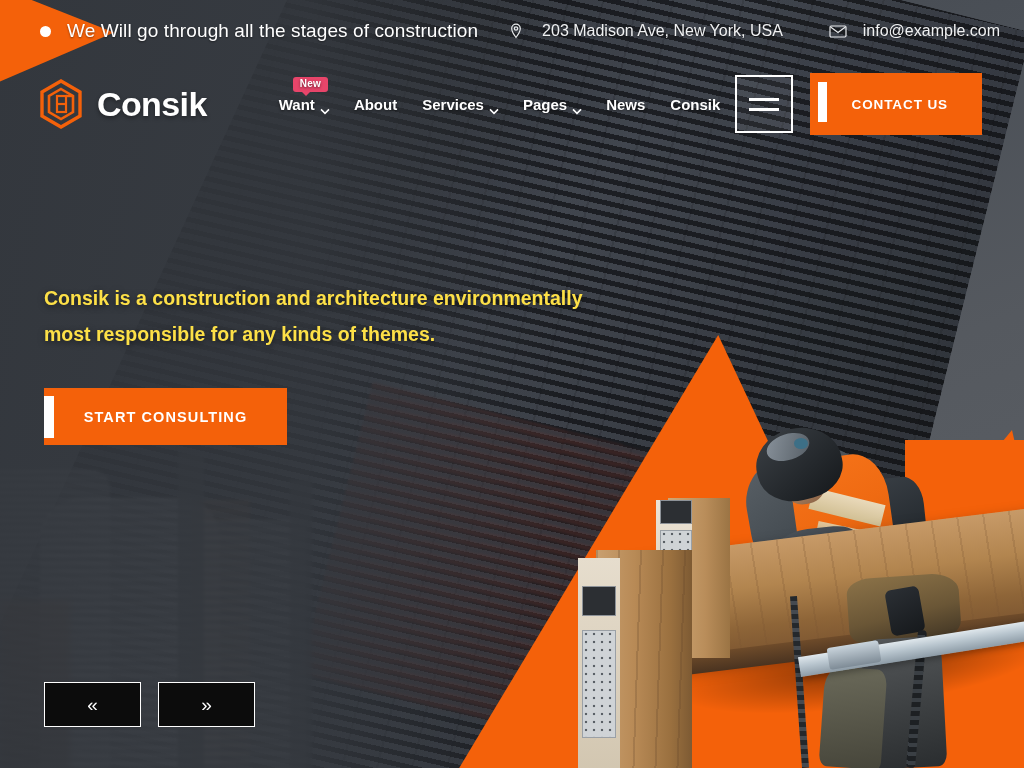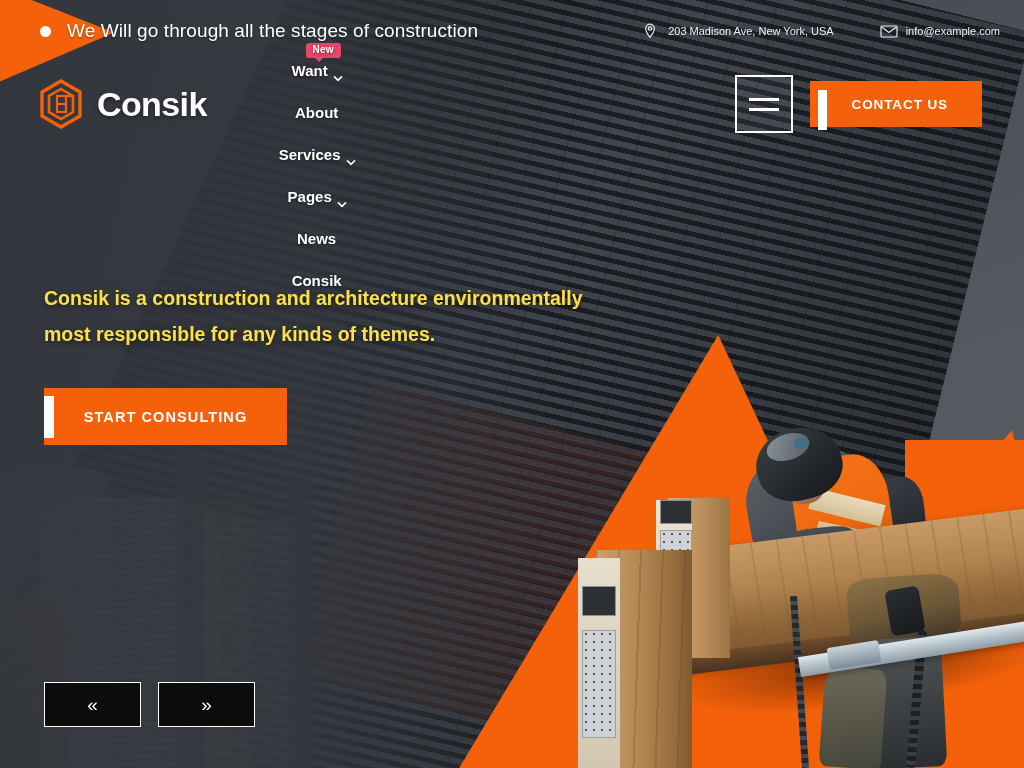--- a/index.html
+++ b/index.html
@@ -355,8 +355,9 @@
   }
   .contact-chip { display: flex; align-items: center; gap: 10px; }
   .contact-chip span.txt {
-    color: #f0f1f2; font-size: 11px;
+    color: #f0f1f2; font-size: 16px;
     text-shadow: 0 1px 2px rgba(0,0,0,0.45);
+    margin-left: 8px;
   }
   .ico { width: 16px; height: 16px; display: block; flex: 0 0 auto; }
   .ico svg { display: block; }

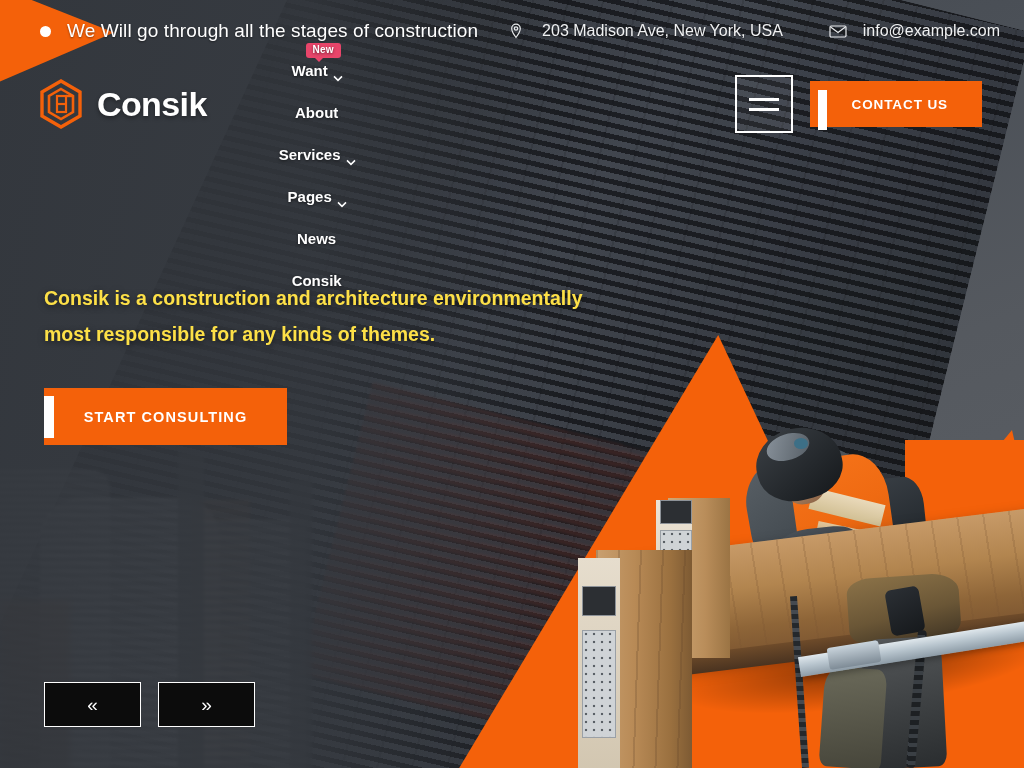--- a/index.html
+++ b/index.html
@@ -374,7 +374,7 @@
     text-shadow: 0 2px 4px rgba(0,0,0,0.4);
   }
 
-  .mainnav { display: flex; align-items: center; gap: 25px; margin-left: 72px; position: relative; flex-direction: column; }
+  .mainnav { display: flex; align-items: center; gap: 25px; margin-left: 72px; position: relative; }
   .nav-item {
     position: relative;
     color: #ffffff; font-size: 15px; font-weight: 700;

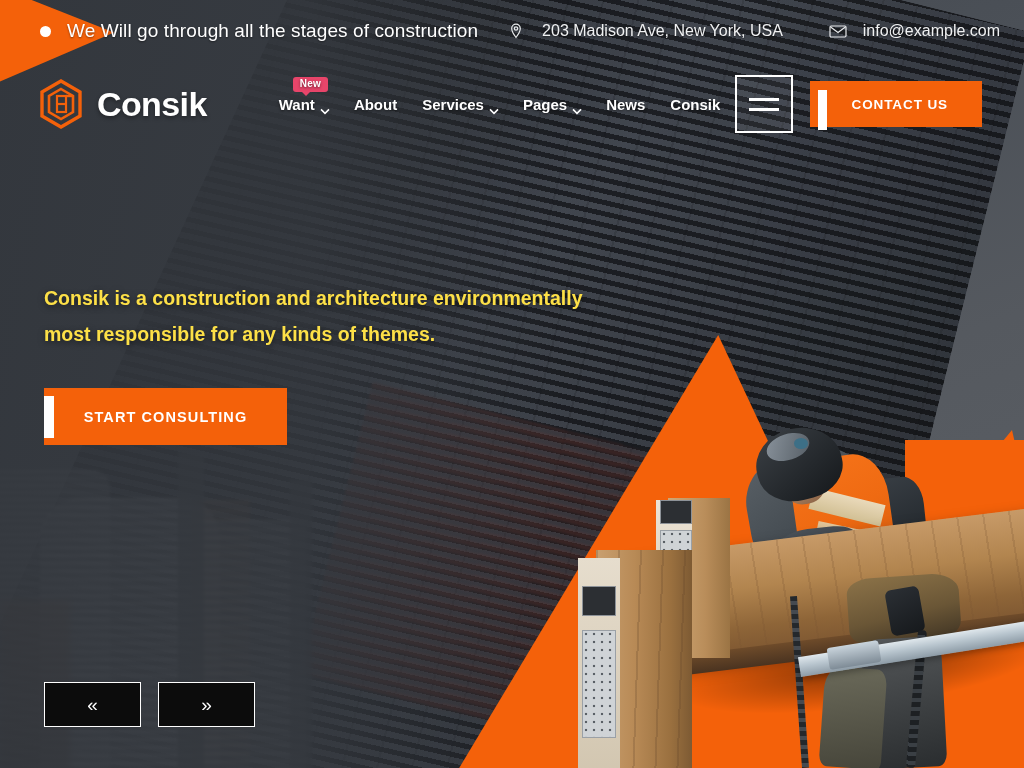--- a/index.html
+++ b/index.html
@@ -409,7 +409,7 @@
     position: relative;
     background: var(--orange, #F4610A);
     color: #ffffff; font-size: 13.5px; font-weight: 700; letter-spacing: 0.9px;
-    height: 46px; padding: 0 34px 0 42px;
+    height: 62px; padding: 0 34px 0 42px;
     display: flex; align-items: center; justify-content: center;
     cursor: pointer; border: none;
     font-family: "Liberation Sans", sans-serif;

